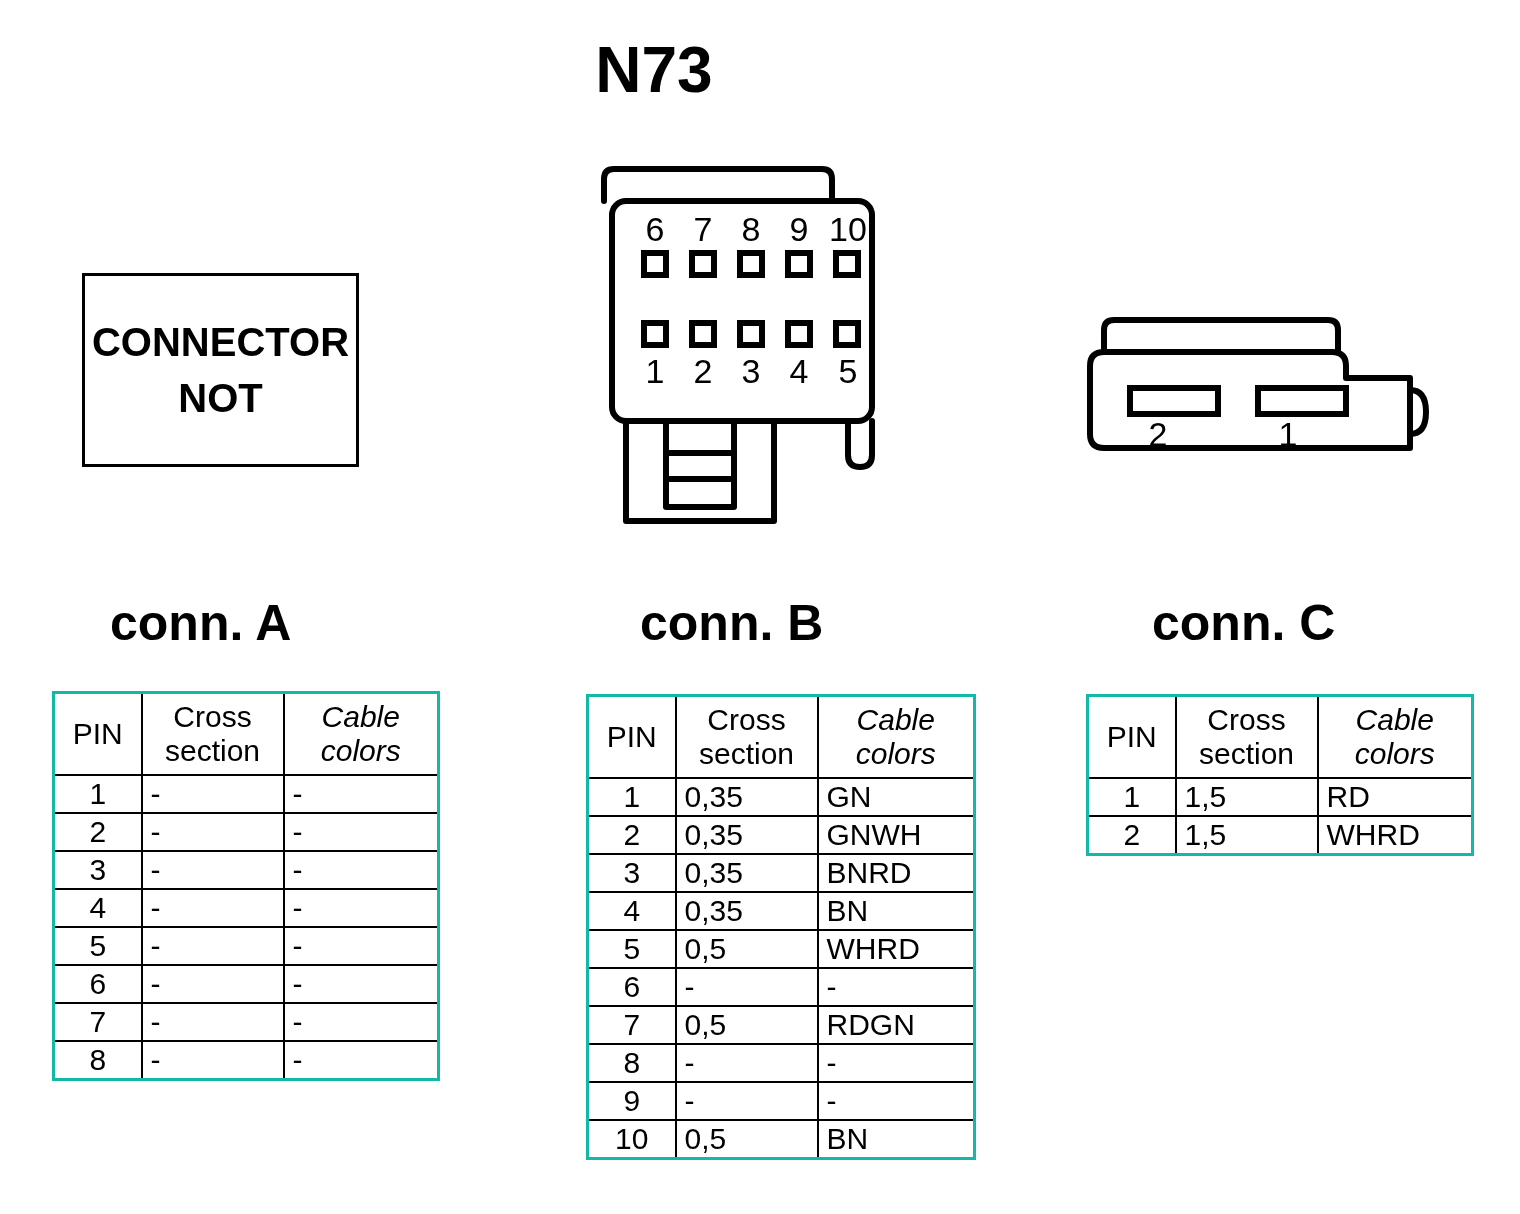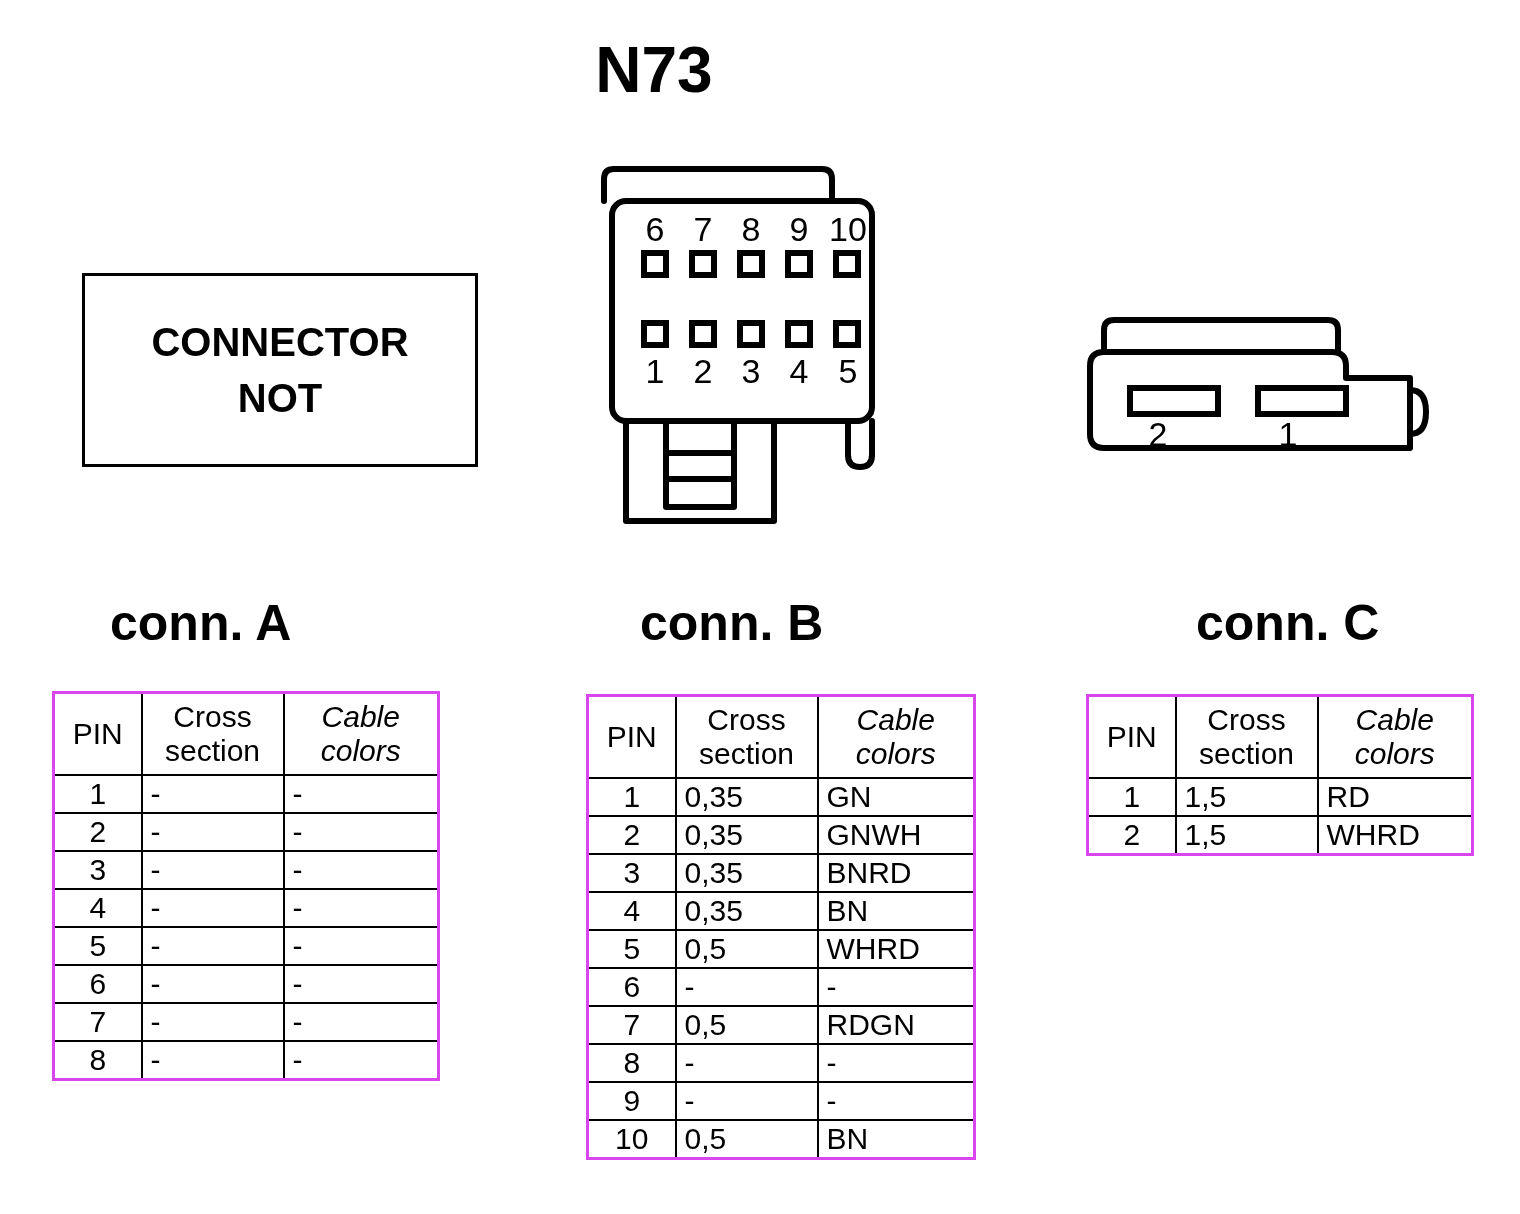--- a/index.html
+++ b/index.html
@@ -35,7 +35,7 @@
     position: absolute;
     left: 82px;
     top: 273px;
-    width: 396px;
+    width: 277px;
     height: 194px;
     border: 3px solid #000;
     box-sizing: border-box;

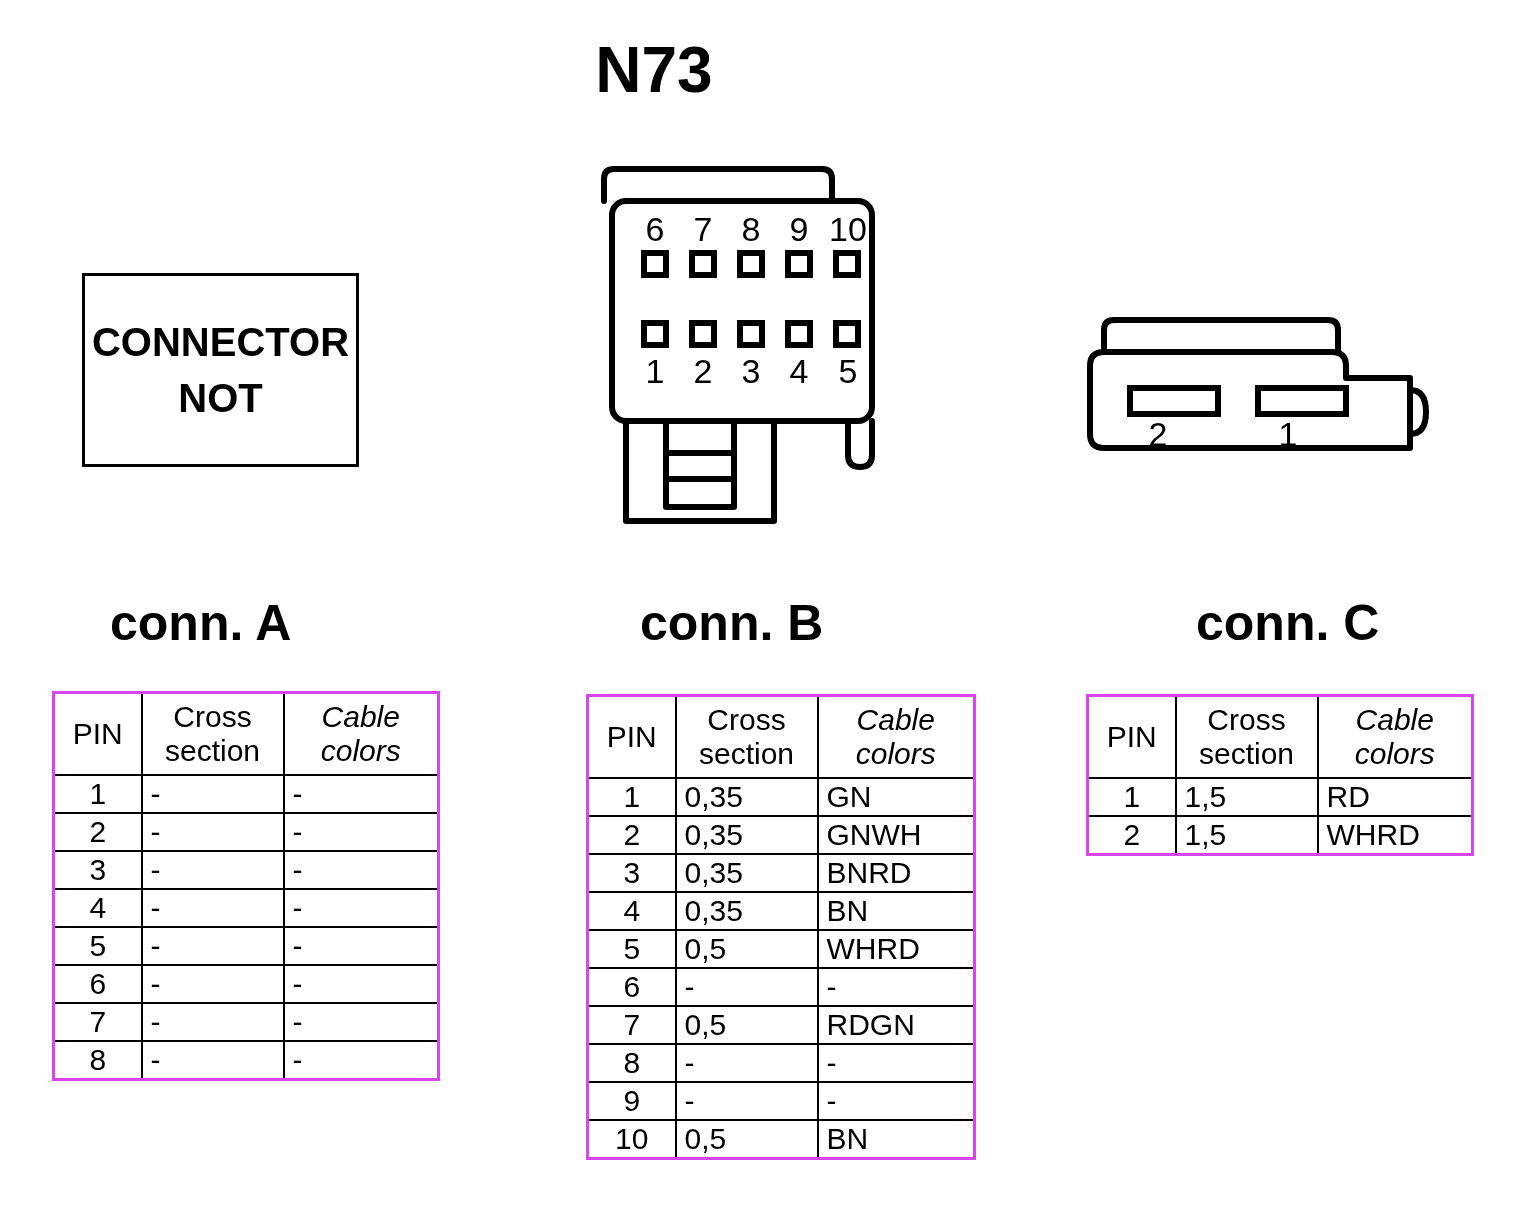--- a/index.html
+++ b/index.html
@@ -82,7 +82,7 @@
   }
   #conn-a-heading { left: 110px; top: 598px; }
   #conn-b-heading { left: 640px; top: 598px; }
-  #conn-c-heading { left: 1196px; top: 598px; text-align: right; }
+  #conn-c-heading { left: 1152px; top: 598px; text-align: right; }
 
   
   .pin-table {

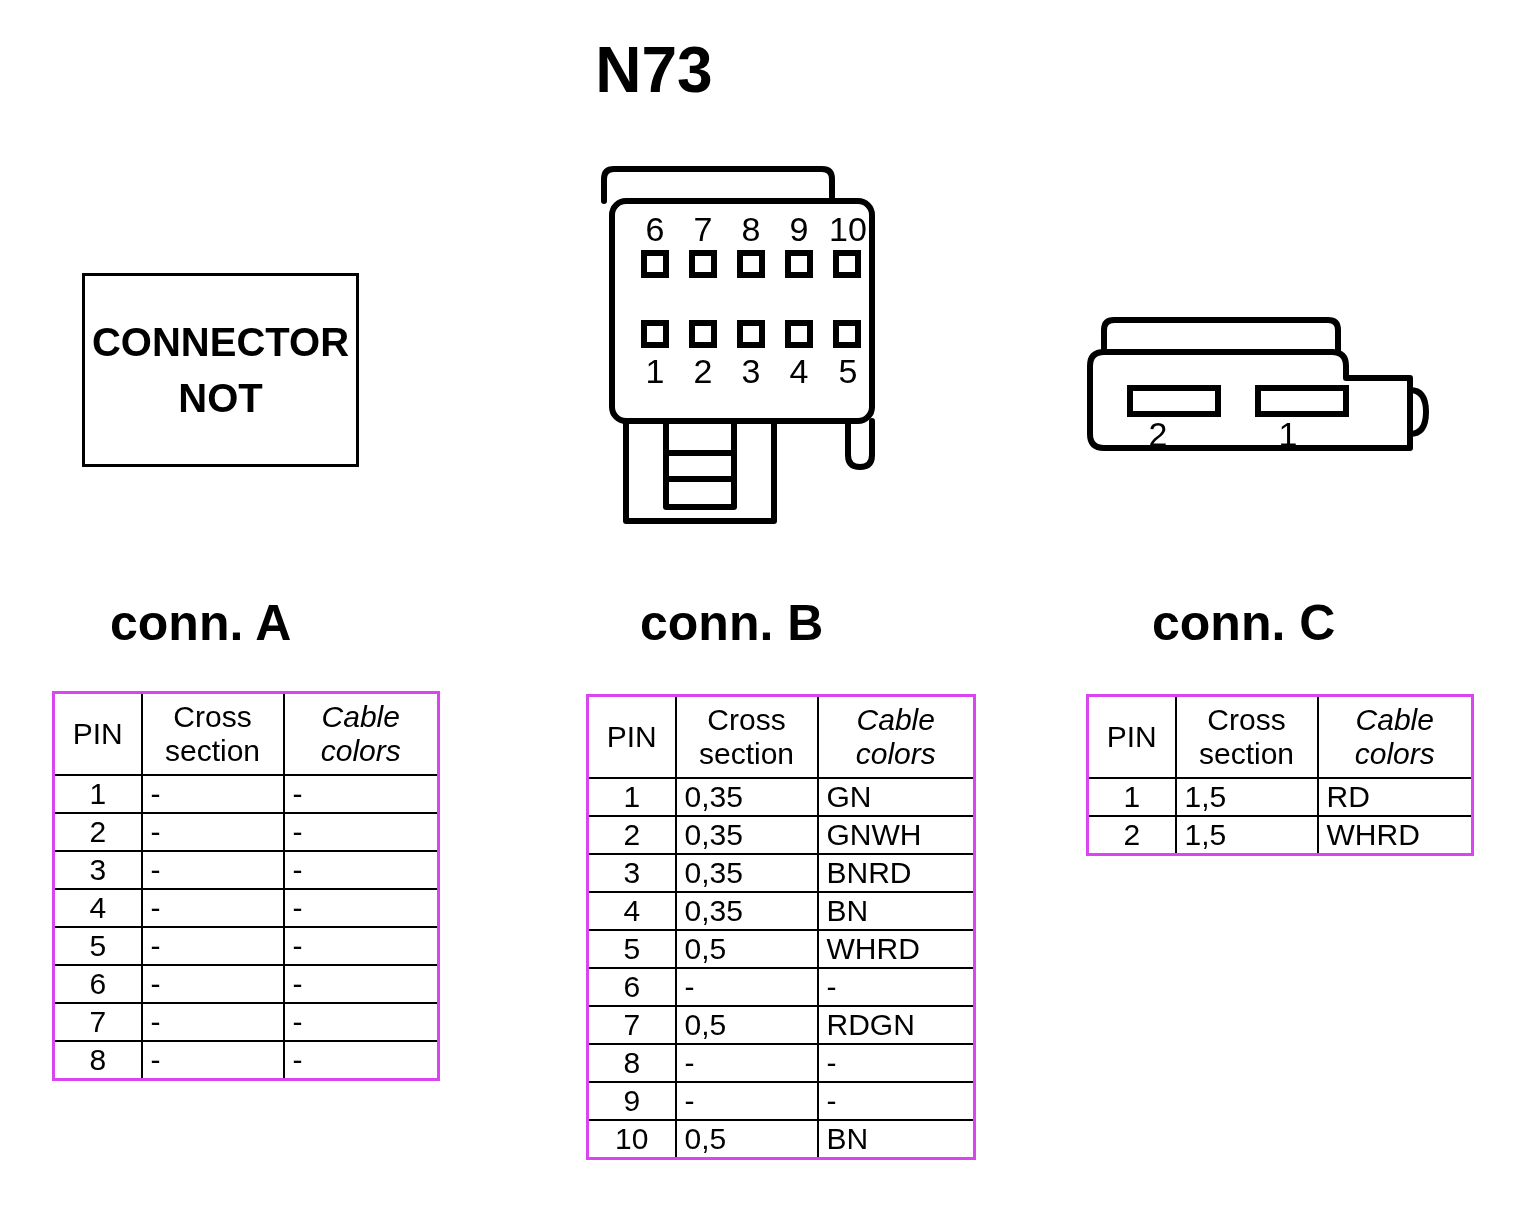--- a/index.html
+++ b/index.html
@@ -88,7 +88,7 @@
   .pin-table {
     position: absolute;
     border-collapse: collapse;
-    border: 3px solid #d946ef;
+    border: 3px solid #14b8a6;
     table-layout: fixed;
     background: #fff;
   }

